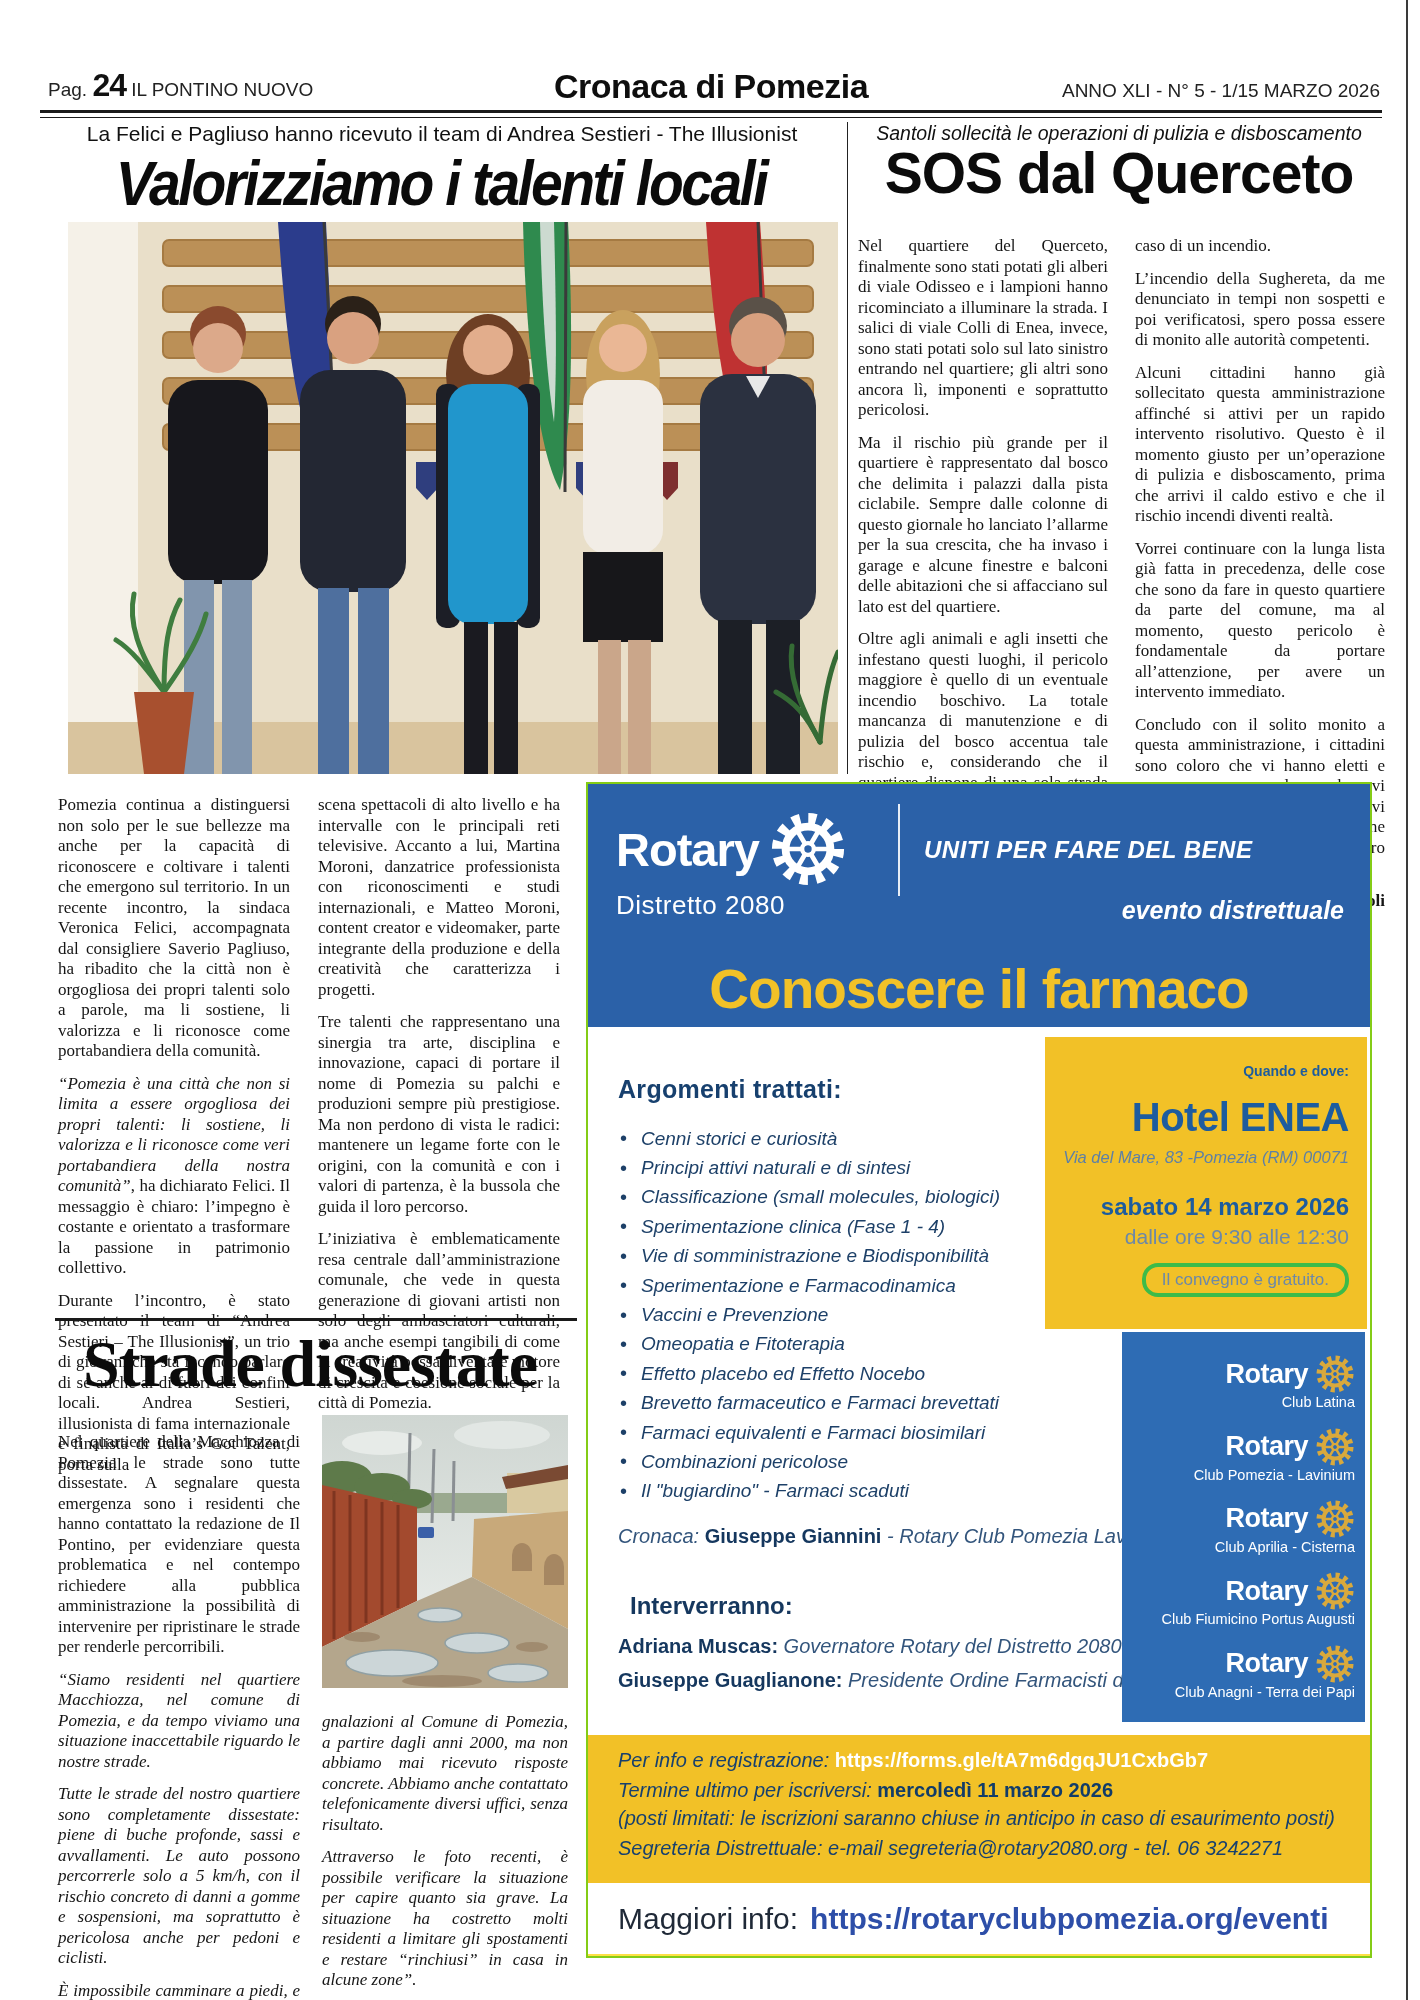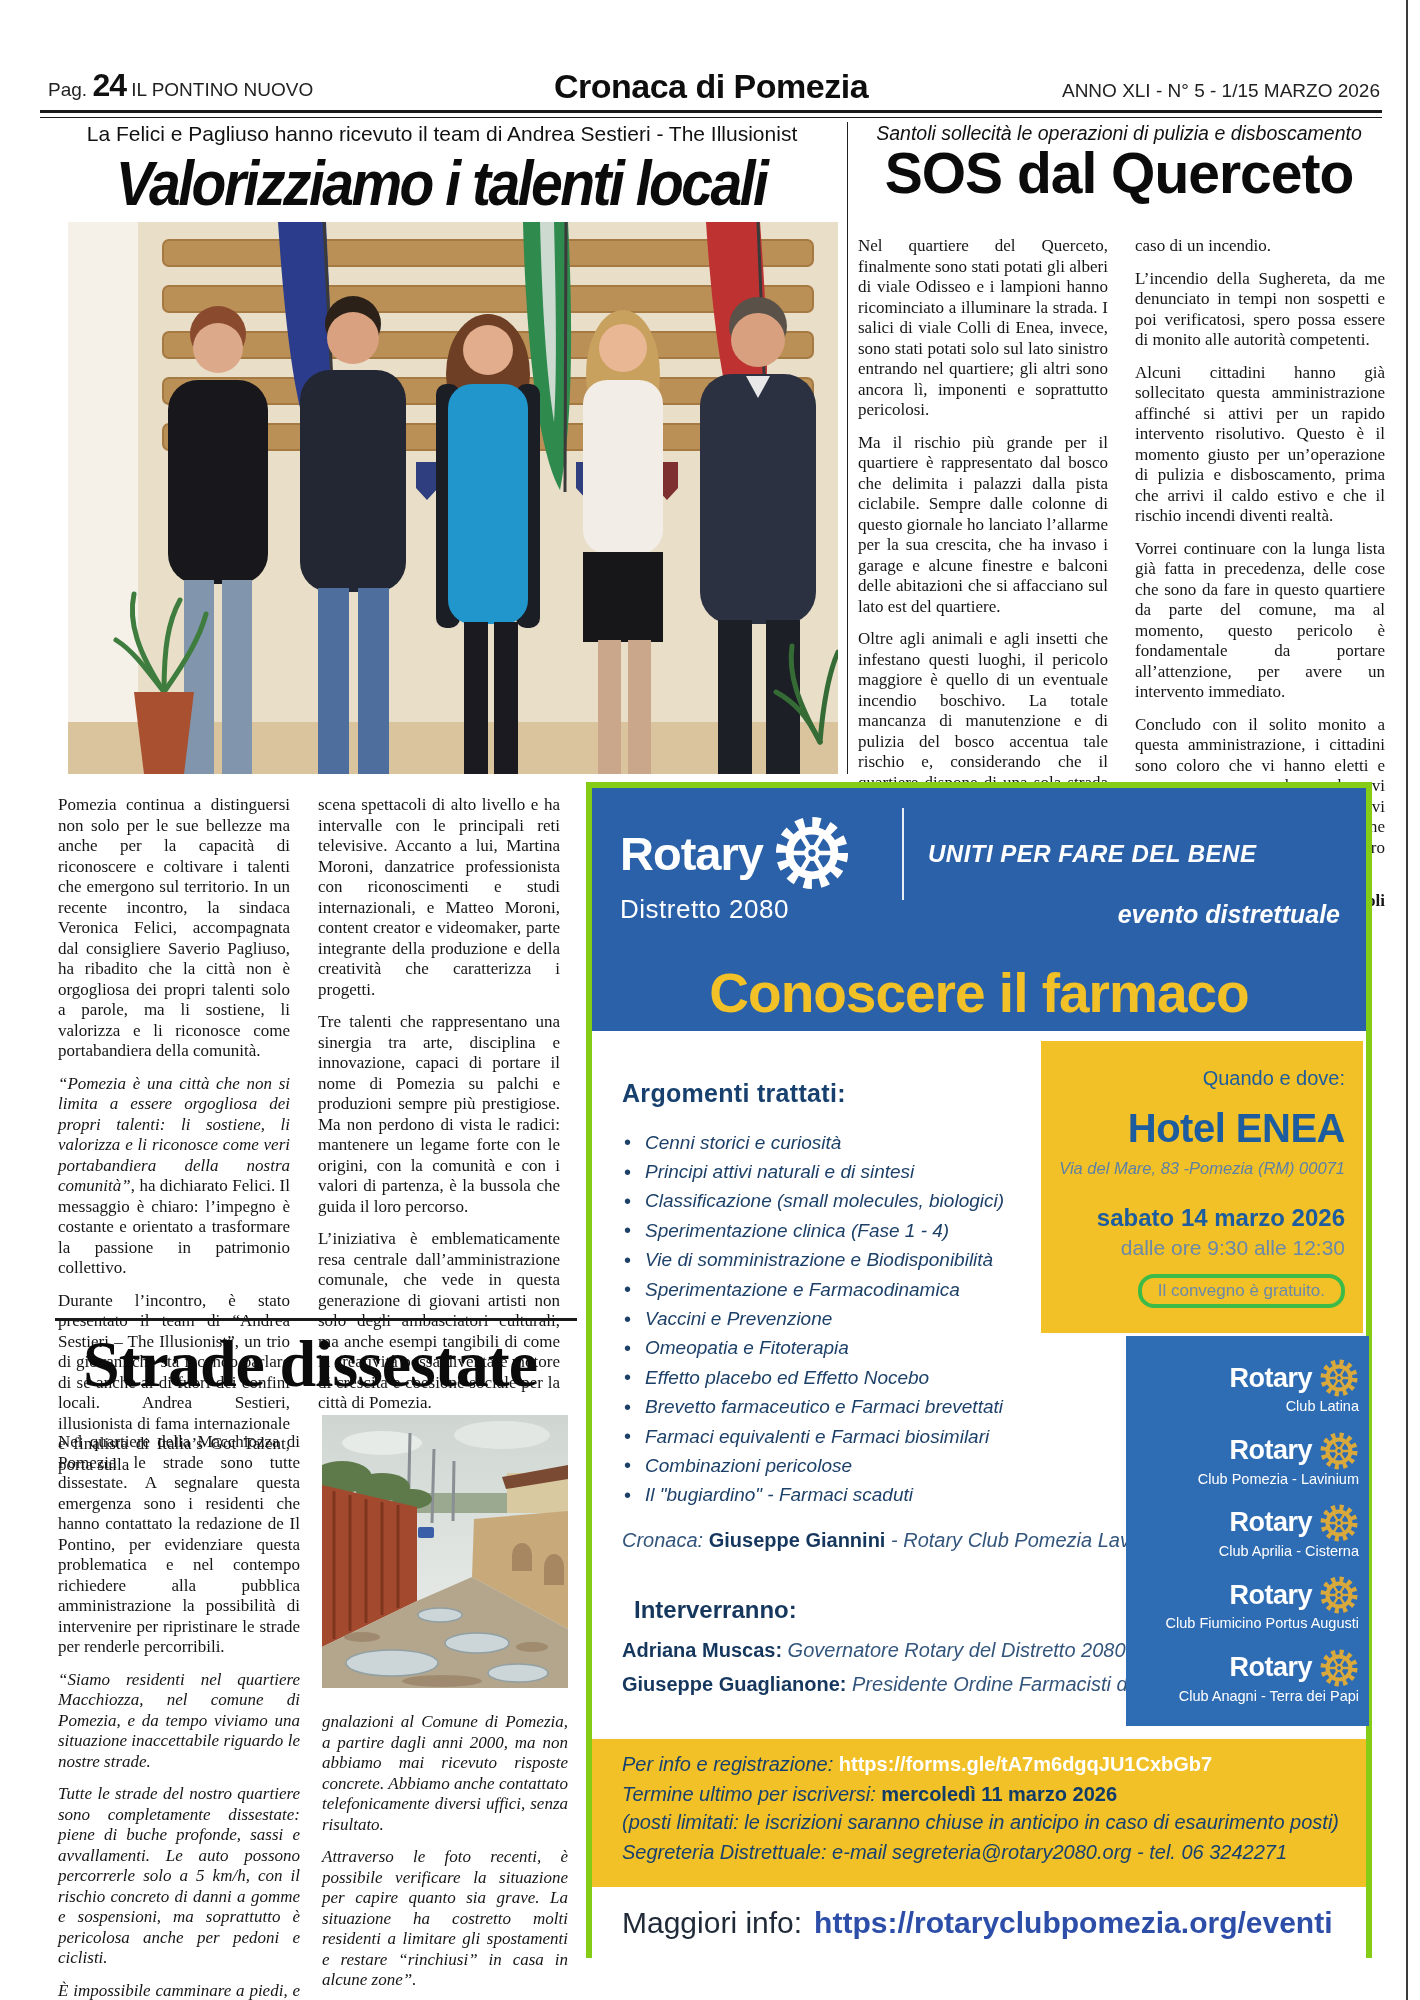--- a/index.html
+++ b/index.html
@@ -42,7 +42,7 @@
   
   .photo{display:block;}
   
-  .ad{left:586px;top:782px;width:786px;height:1176px;border:6px solid #84cc16;background:#fde047;
+  .ad{left:586px;top:782px;width:786px;height:1176px;border:2px solid #84cc16;background:#fde047;
       font-family:"Liberation Sans",sans-serif;box-sizing:border-box;}
   .ad-blue{position:relative;height:243px;background:#2b61a8;color:#fff;}
   .ad-logo{position:absolute;left:28px;top:26px;}

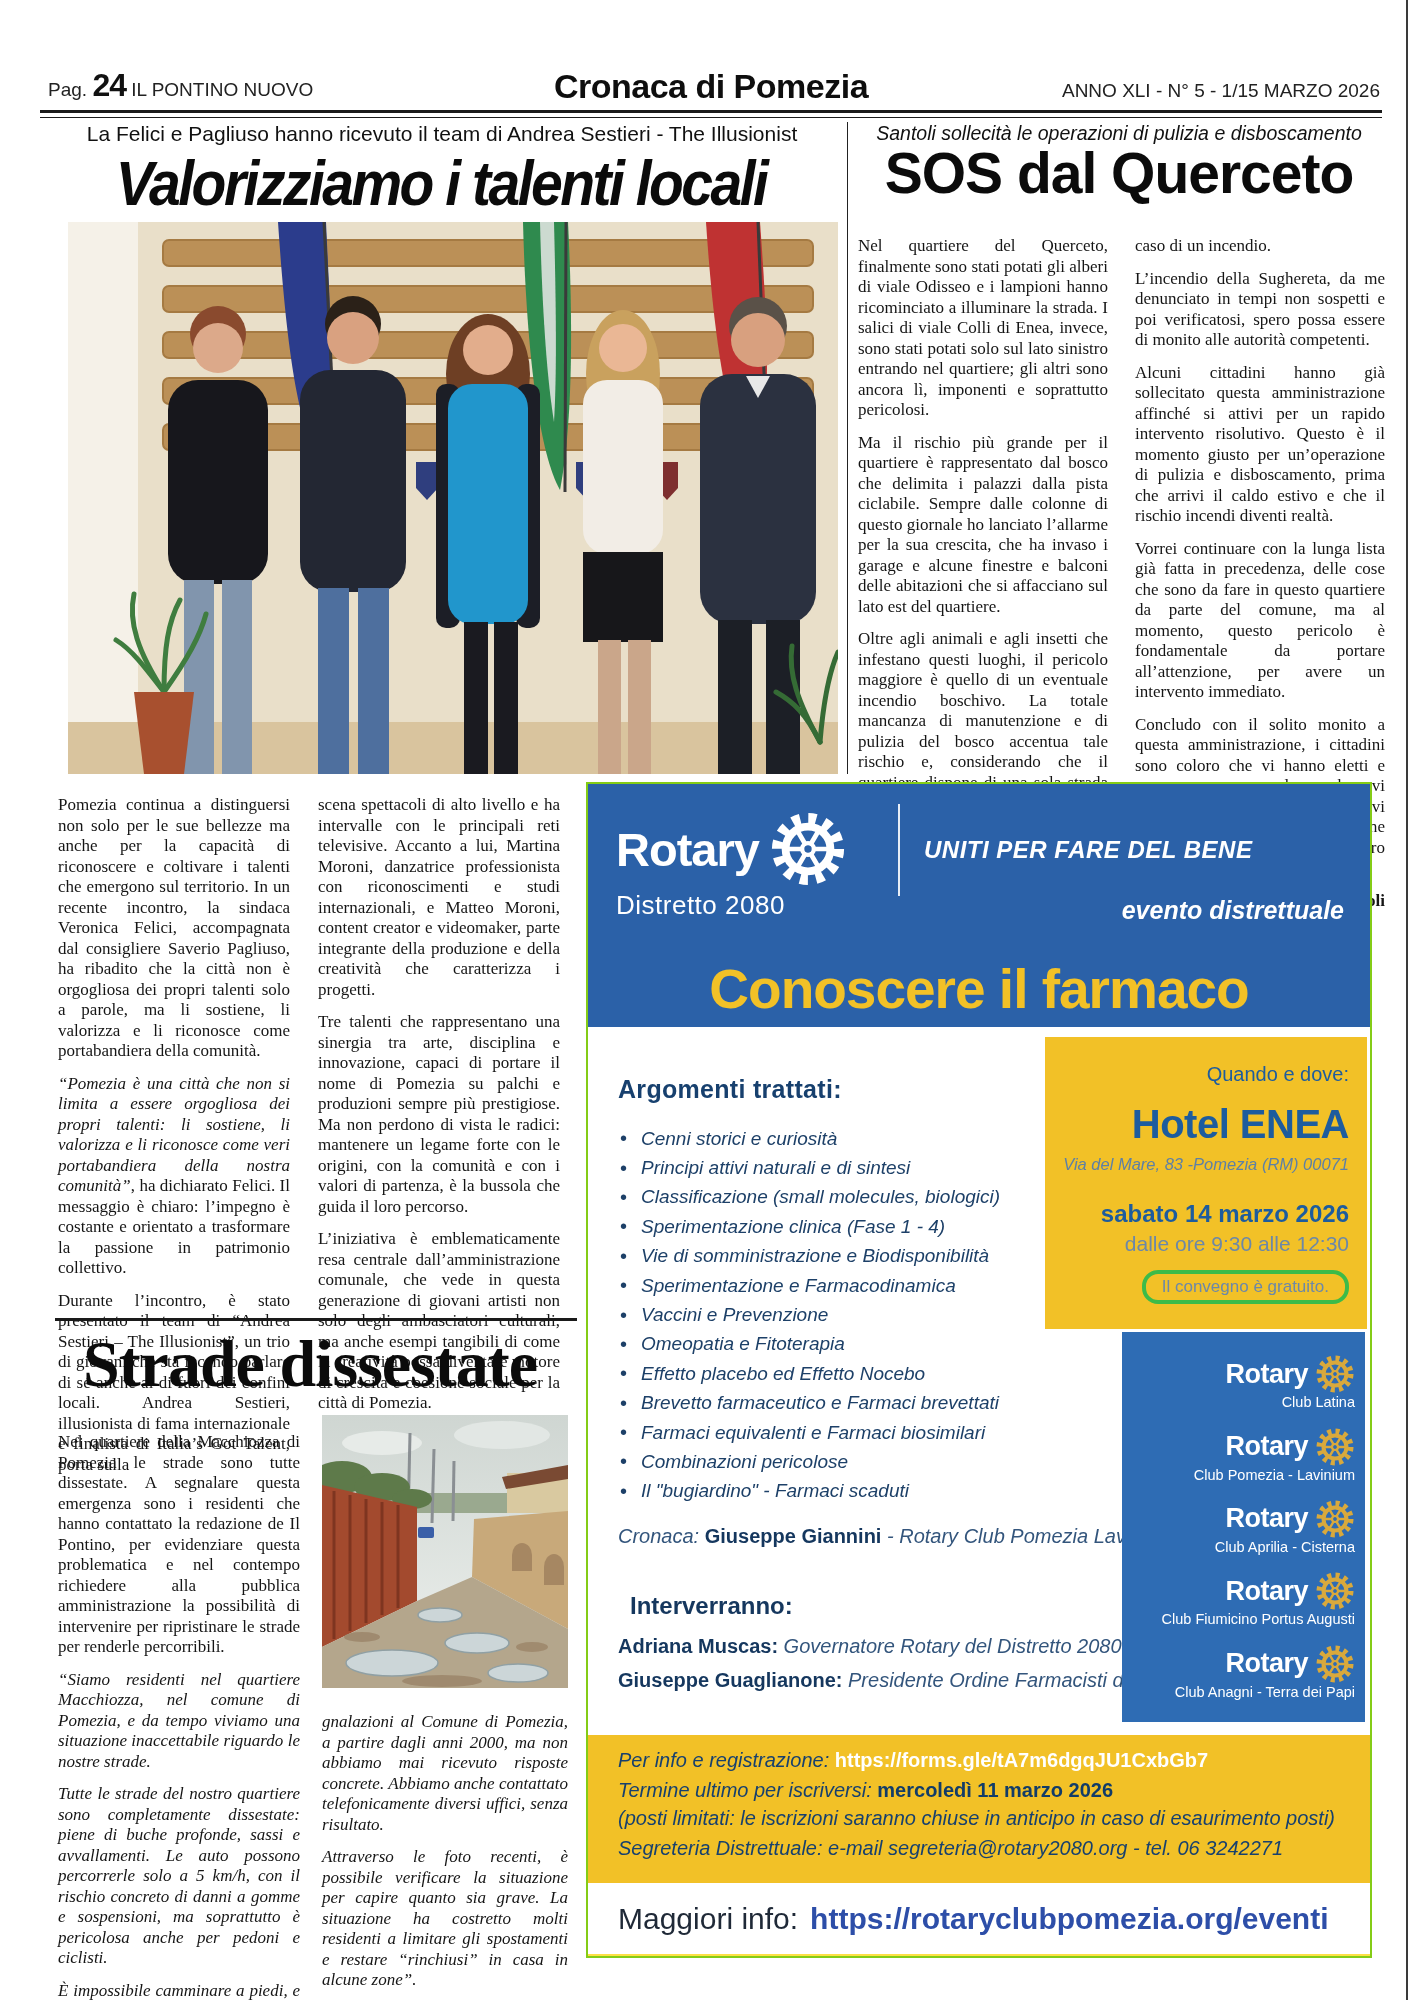--- a/index.html
+++ b/index.html
@@ -69,7 +69,7 @@
   .ad-speakers span.role{font-style:italic;}
   .ad-yellowpanel{position:absolute;right:3px;top:10px;width:322px;height:292px;background:#f2c127;
       text-align:right;color:#1d5c9e;box-sizing:border-box;padding:26px 18px 0 0;}
-  .ap-when{font-size:20px;font-weight:400;}
+  .ap-when{font-size:14px;font-weight:700;}
   .ap-venue{font-size:40px;font-weight:700;margin-top:16px;letter-spacing:-0.5px;}
   .ap-addr{font-size:16.5px;font-style:italic;color:#5e80a5;margin-top:8px;}
   .ap-date{font-size:24px;font-weight:700;margin-top:26px;}

